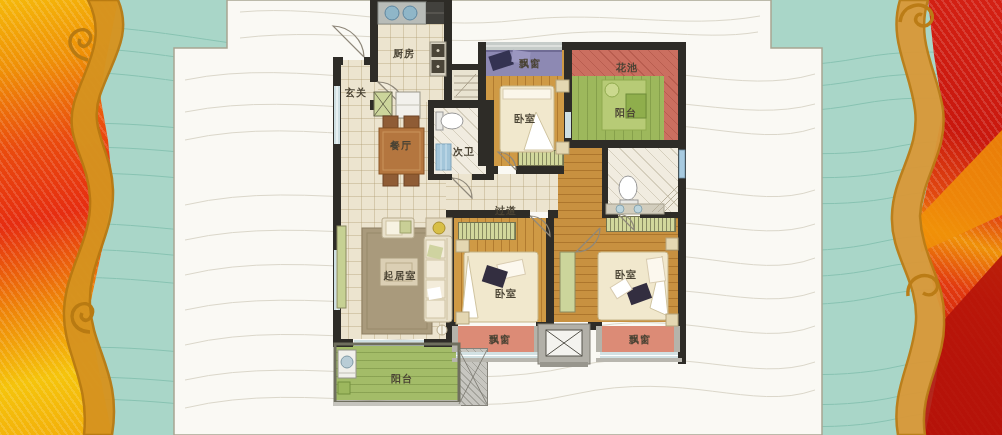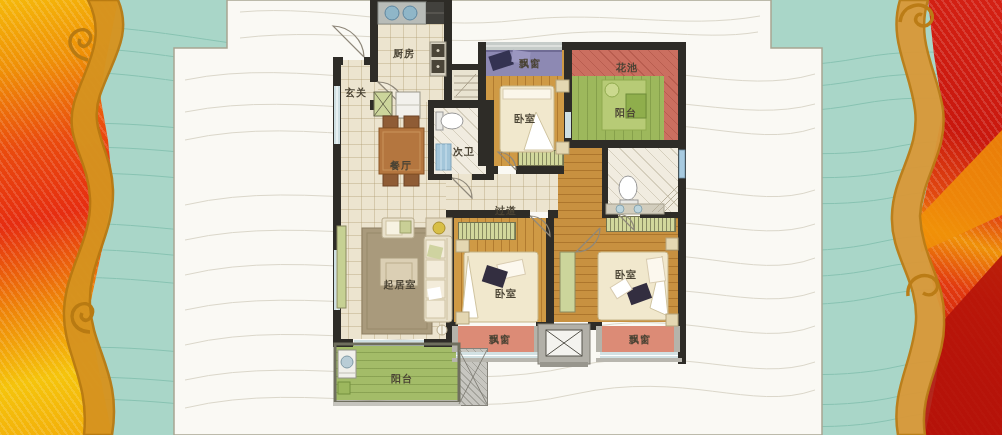--- a/index.html
+++ b/index.html
@@ -352,7 +352,7 @@
 
   <div class="rlabel" style="left:404px;top:54px">厨房</div>
   <div class="rlabel" style="left:356px;top:93px">玄关</div>
-  <div class="rlabel" style="left:401px;top:166px">餐厅</div>
+  <div class="rlabel" style="left:401px;top:146px">餐厅</div>
   <div class="rlabel" style="left:464px;top:152px">次卫</div>
   <div class="rlabel" style="left:530px;top:64px">飘窗</div>
   <div class="rlabel" style="left:525px;top:119px">卧室</div>

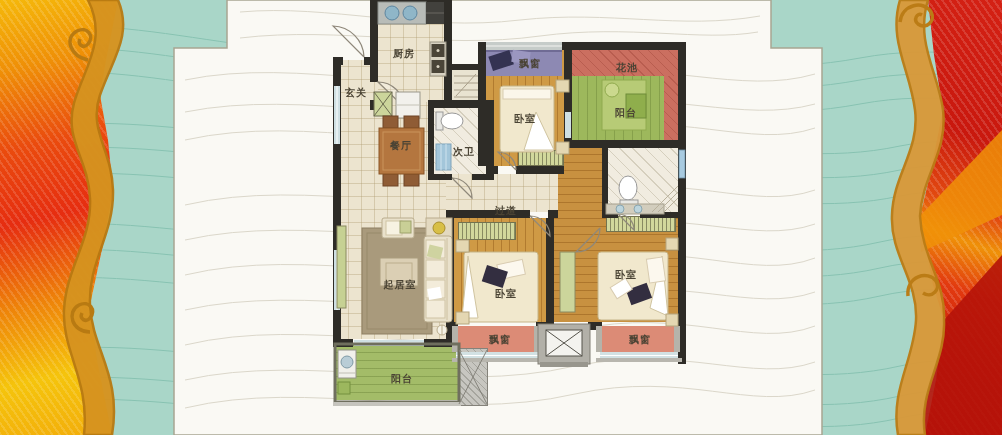--- a/index.html
+++ b/index.html
@@ -359,7 +359,7 @@
   <div class="rlabel" style="left:627px;top:68px">花池</div>
   <div class="rlabel" style="left:626px;top:113px">阳台</div>
   <div class="rlabel" style="left:506px;top:211px">过道</div>
-  <div class="rlabel" style="left:400px;top:285px">起居室</div>
+  <div class="rlabel" style="left:400px;top:276px">起居室</div>
   <div class="rlabel" style="left:506px;top:294px">卧室</div>
   <div class="rlabel" style="left:626px;top:275px">卧室</div>
   <div class="rlabel" style="left:500px;top:340px">飘窗</div>

